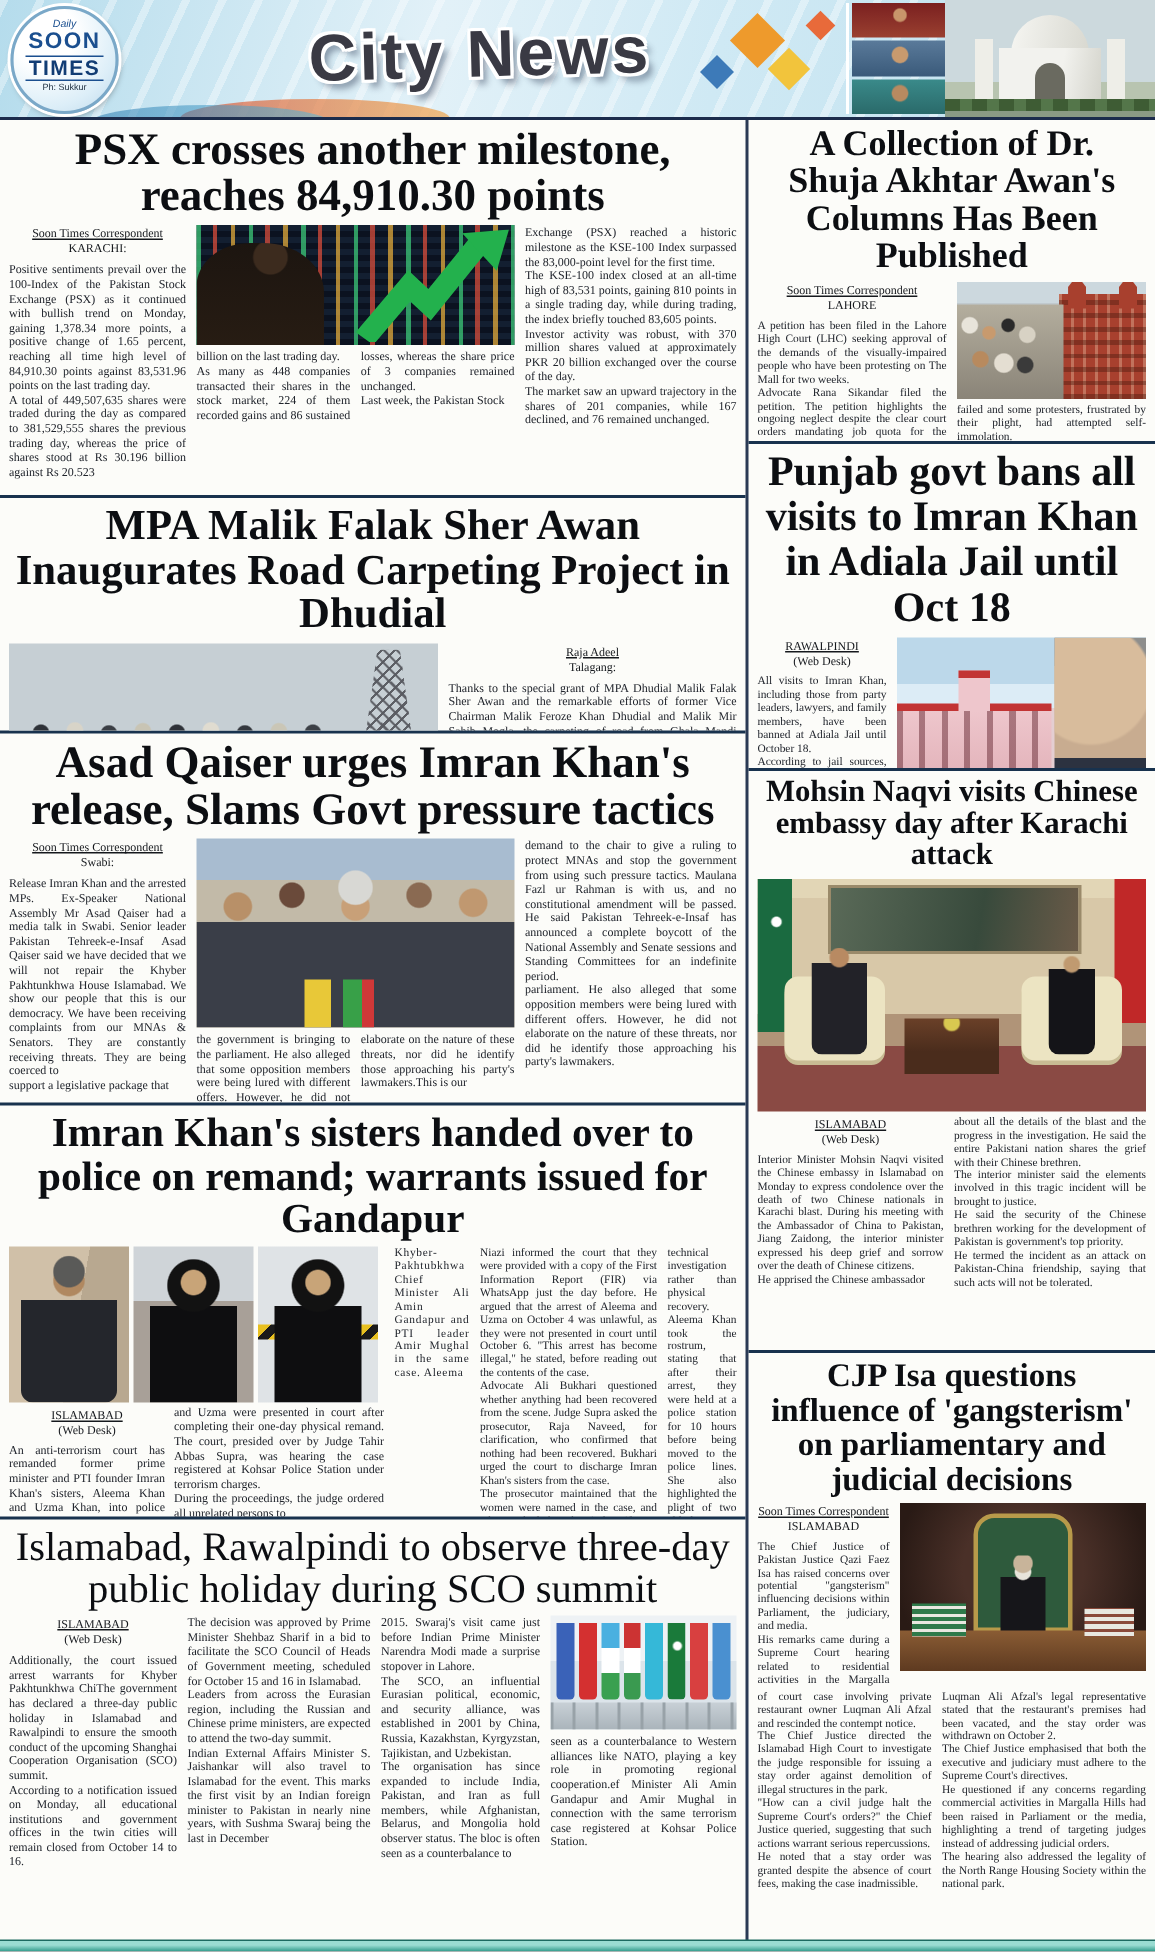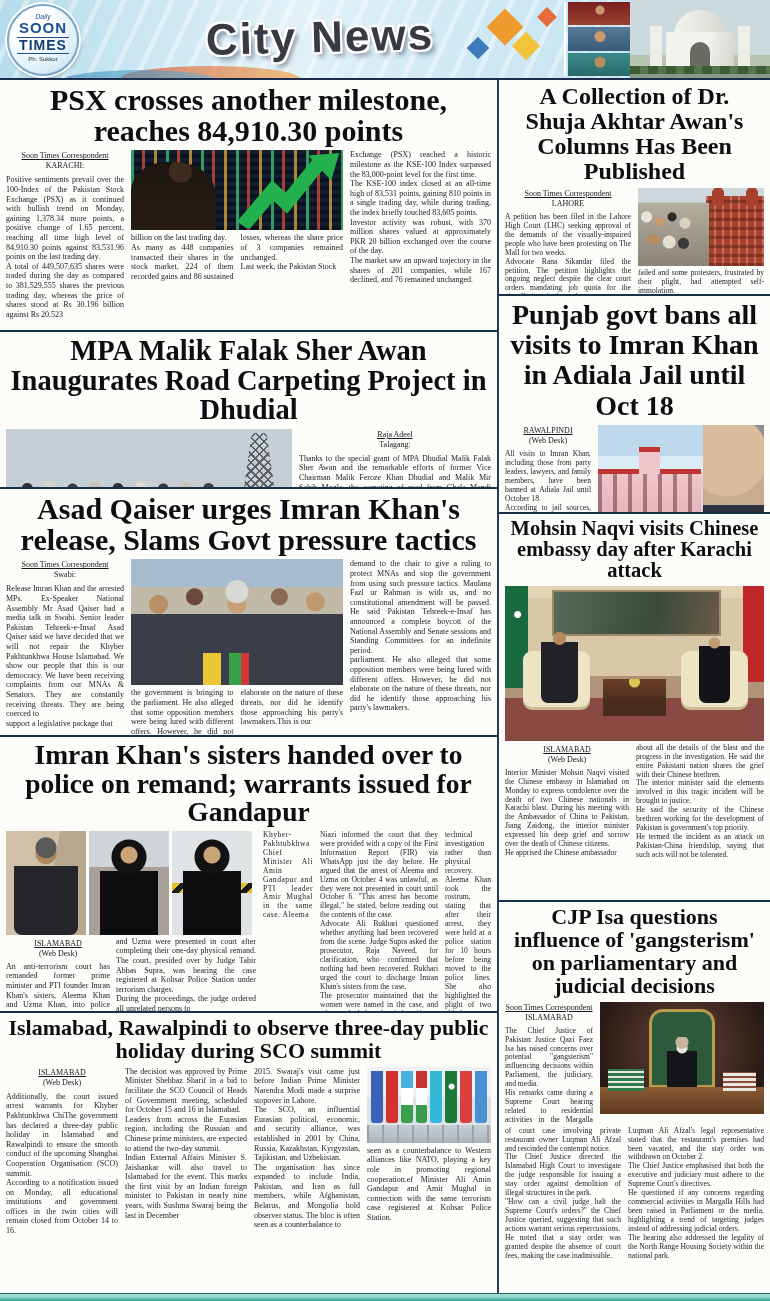--- a/index.html
+++ b/index.html
@@ -67,7 +67,7 @@
   .hl-psx{font-size:30px;} .hl-mpa{font-size:28.5px;} .hl-shj{font-size:24px;text-align:center;}
   .hl-adl{font-size:28px;line-height:1.08;} .hl-qsr{font-size:30px;font-weight:700;}
   .hl-nqv{font-size:20.5px;} .hl-sis{font-size:27.5px;font-weight:700;}
-  .hl-cjp{font-size:22px;} .hl-sco{font-size:22px;font-weight:700;}
+  .hl-cjp{font-size:22px;} .hl-sco{font-size:27px;font-weight:400;}
   .cols{display:flex;gap:7px;align-items:flex-start;}
   .colbox{min-width:0;}
   .body{font-size:8px;line-height:1.2;text-align:justify;margin:0;white-space:pre-line;color:#20242c;}

